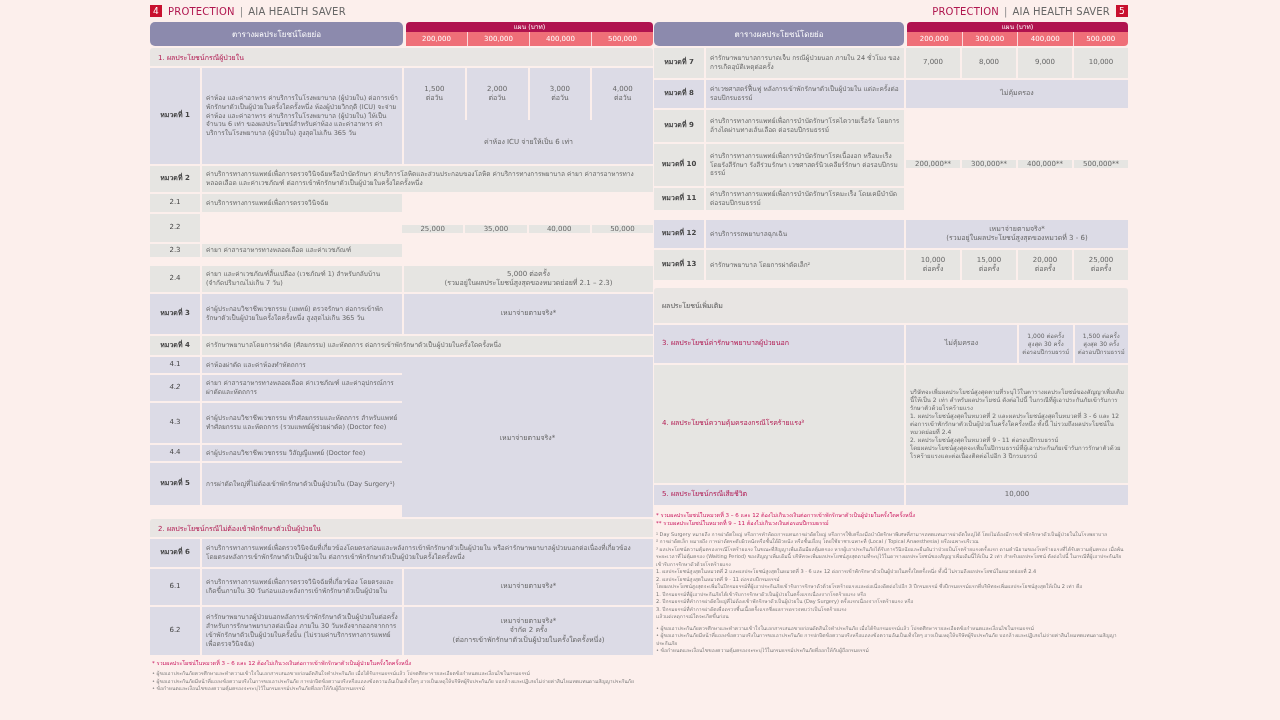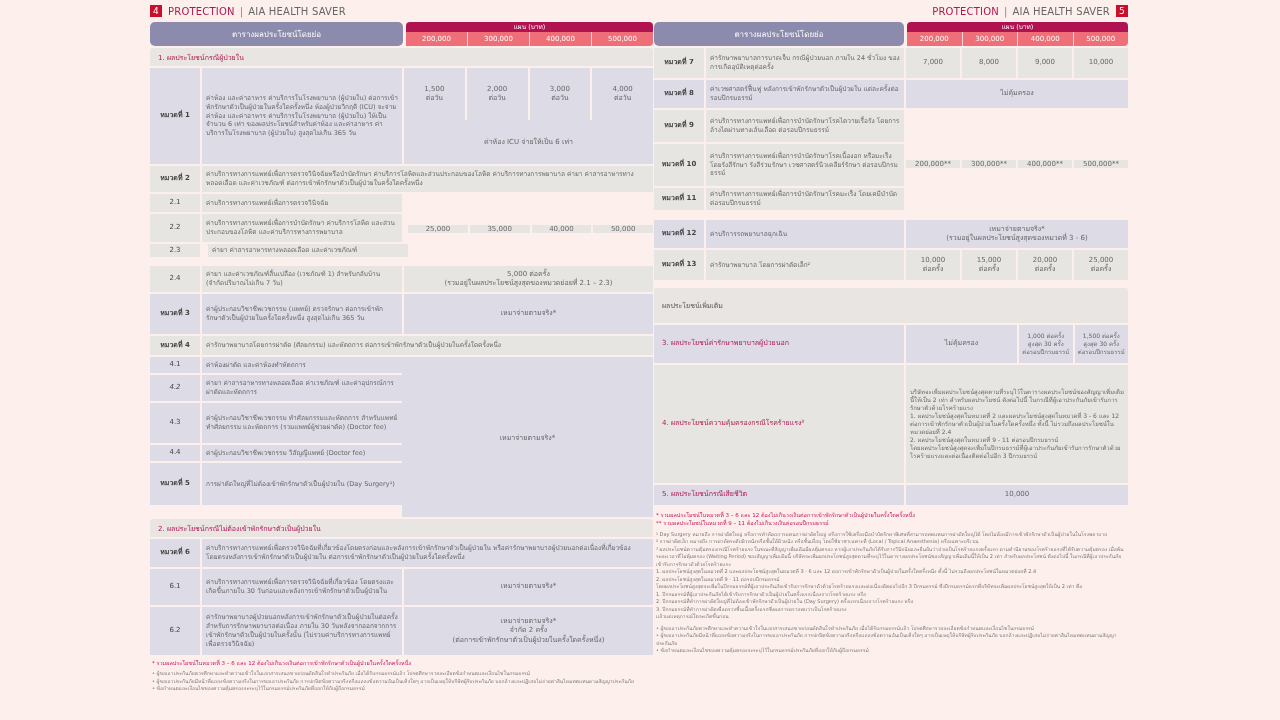--- a/index.html
+++ b/index.html
@@ -106,7 +106,6 @@
       </div>
       <div class="row grey" style="flex:0 0 28px;">
         <div class="c-cat" style="font-weight:normal;">2.2</div>
-        <div class="c-desc">ค่าบริการทางการแพทย์เพื่อการบำบัดรักษา ค่าบริการโลหิต และส่วนประกอบของโลหิต และค่าบริการทางการพยาบาล</div>
       </div>
       <div class="row grey" style="flex:1;gap:6px;">
         <div class="c-cat" style="font-weight:normal;">2.3</div>

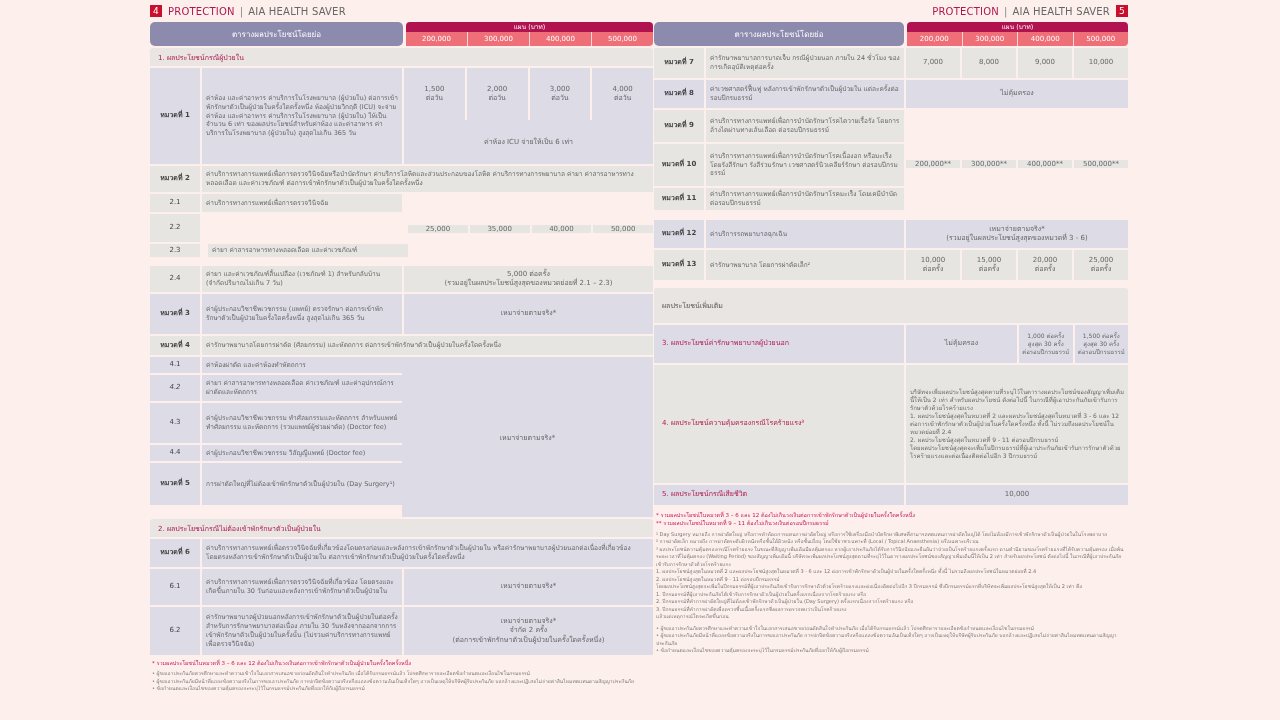--- a/index.html
+++ b/index.html
@@ -107,7 +107,7 @@
       <div class="row grey" style="flex:0 0 28px;">
         <div class="c-cat" style="font-weight:normal;">2.2</div>
       </div>
-      <div class="row grey" style="flex:1;gap:6px;">
+      <div class="row grey" style="flex:1;">
         <div class="c-cat" style="font-weight:normal;">2.3</div>
         <div class="c-desc">ค่ายา ค่าสารอาหารทางหลอดเลือด และค่าเวชภัณฑ์</div>
       </div>

